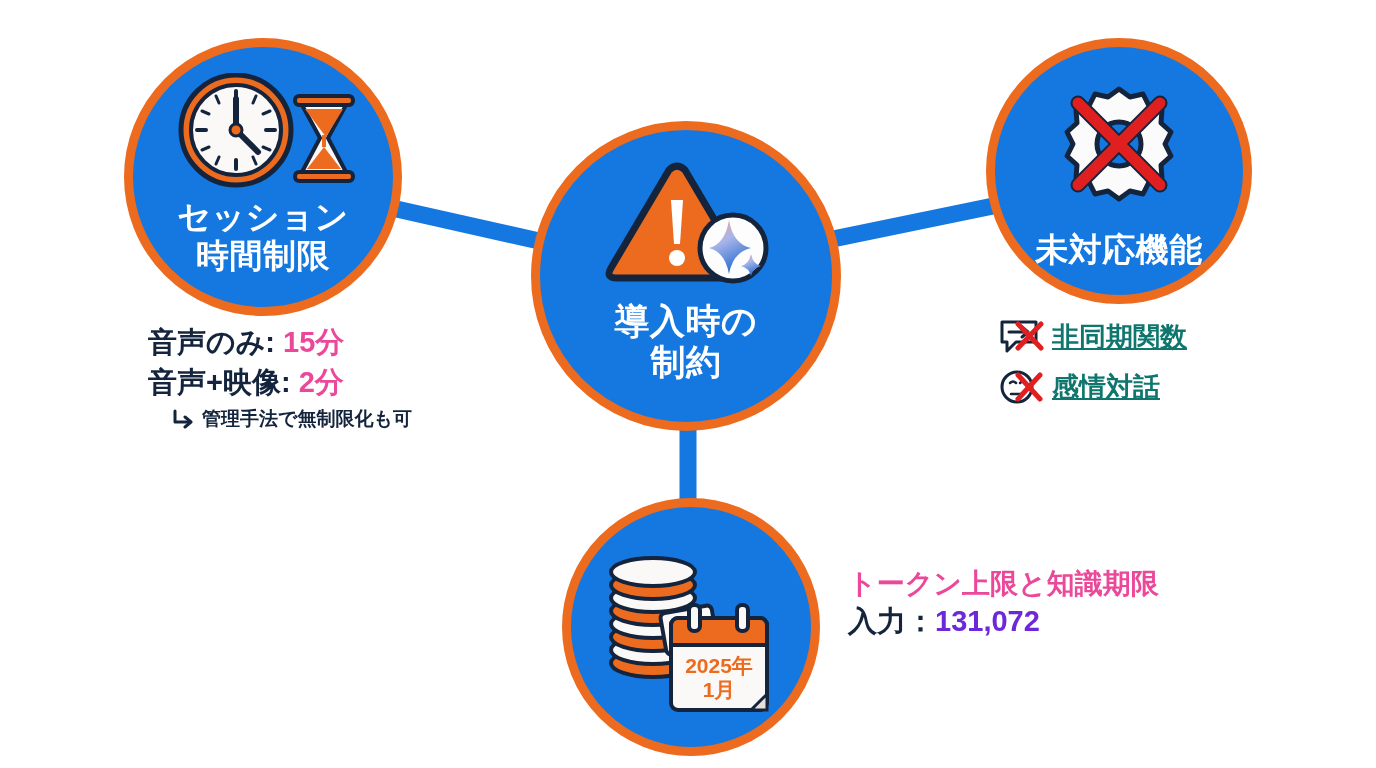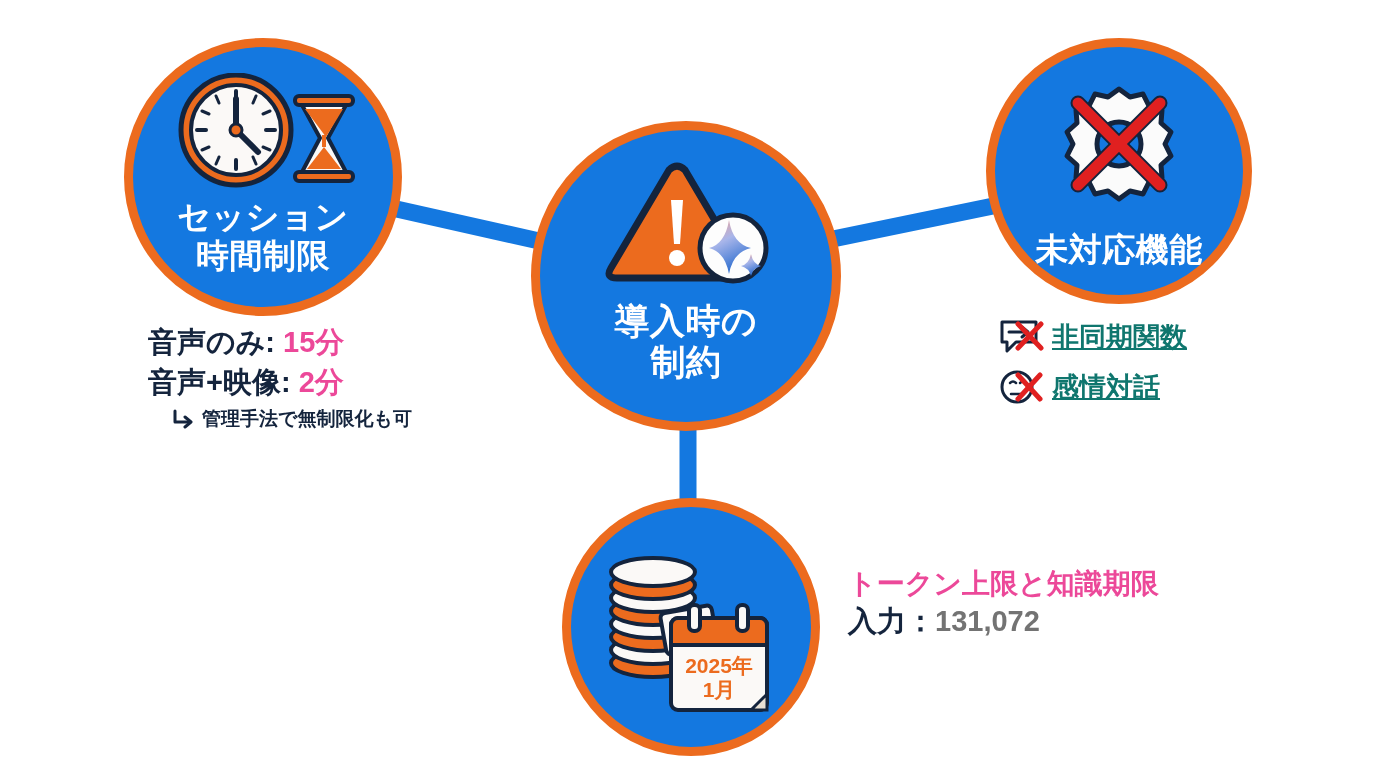--- a/index.html
+++ b/index.html
@@ -154,7 +154,7 @@
     line-height: 1.35;
     white-space: nowrap;
   }
-  .token-row .num { color: #737373; }
+  .token-row .num { color: #6d28d9; }
 </style>
 </head>
 <body>

